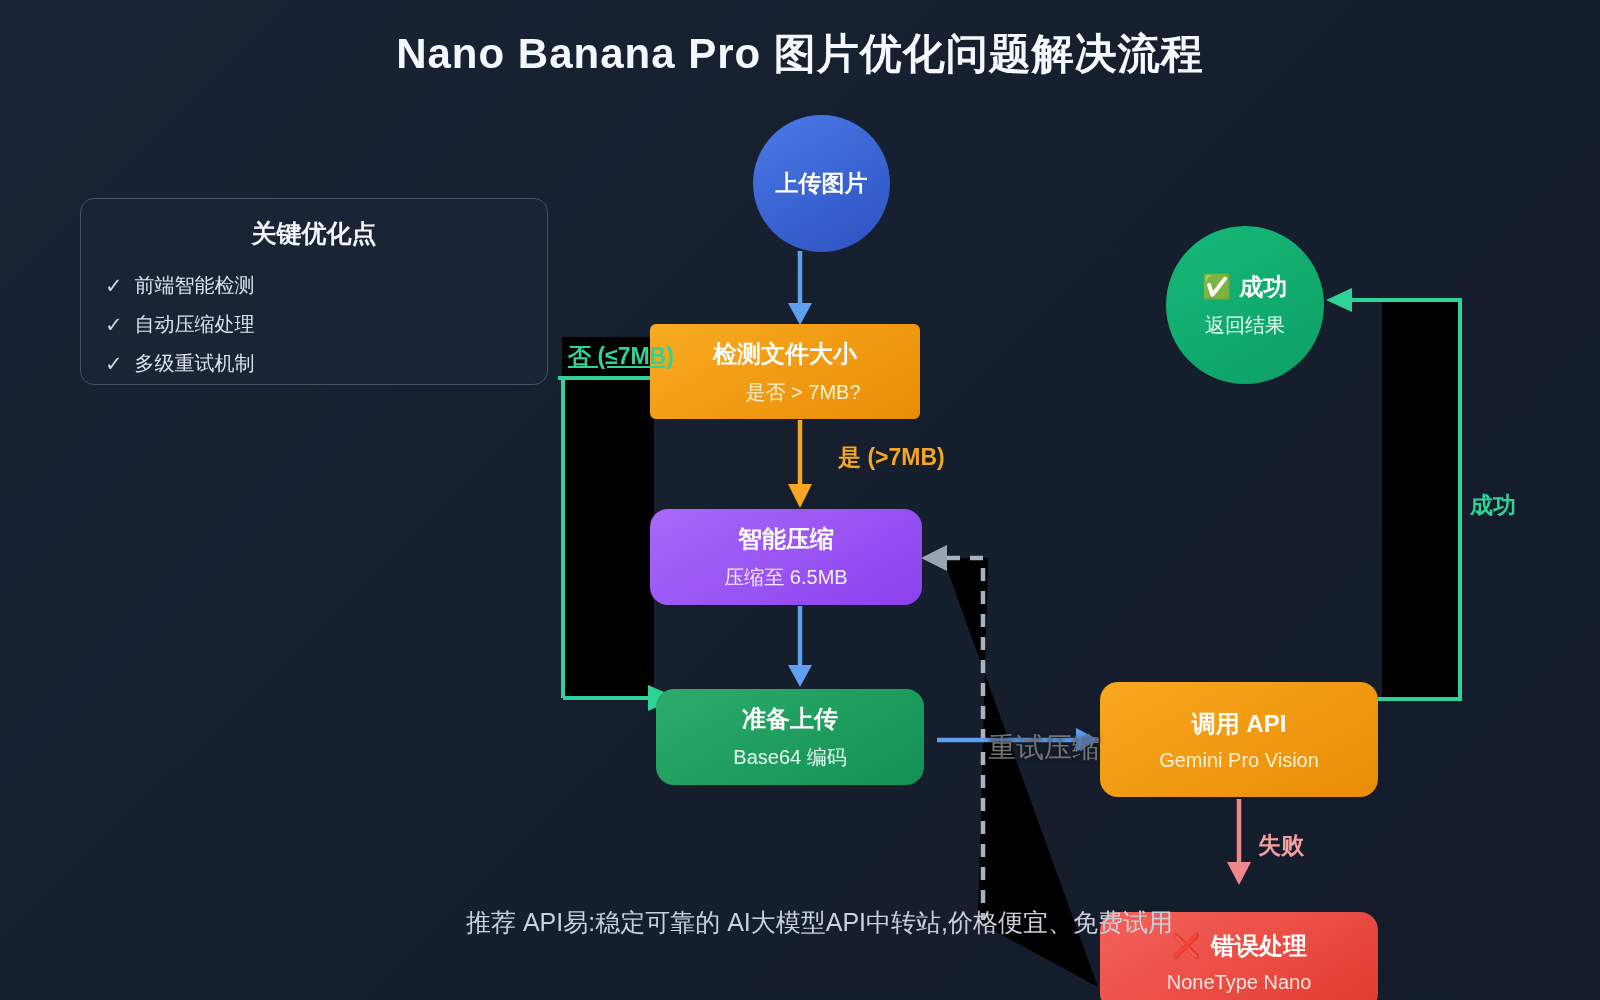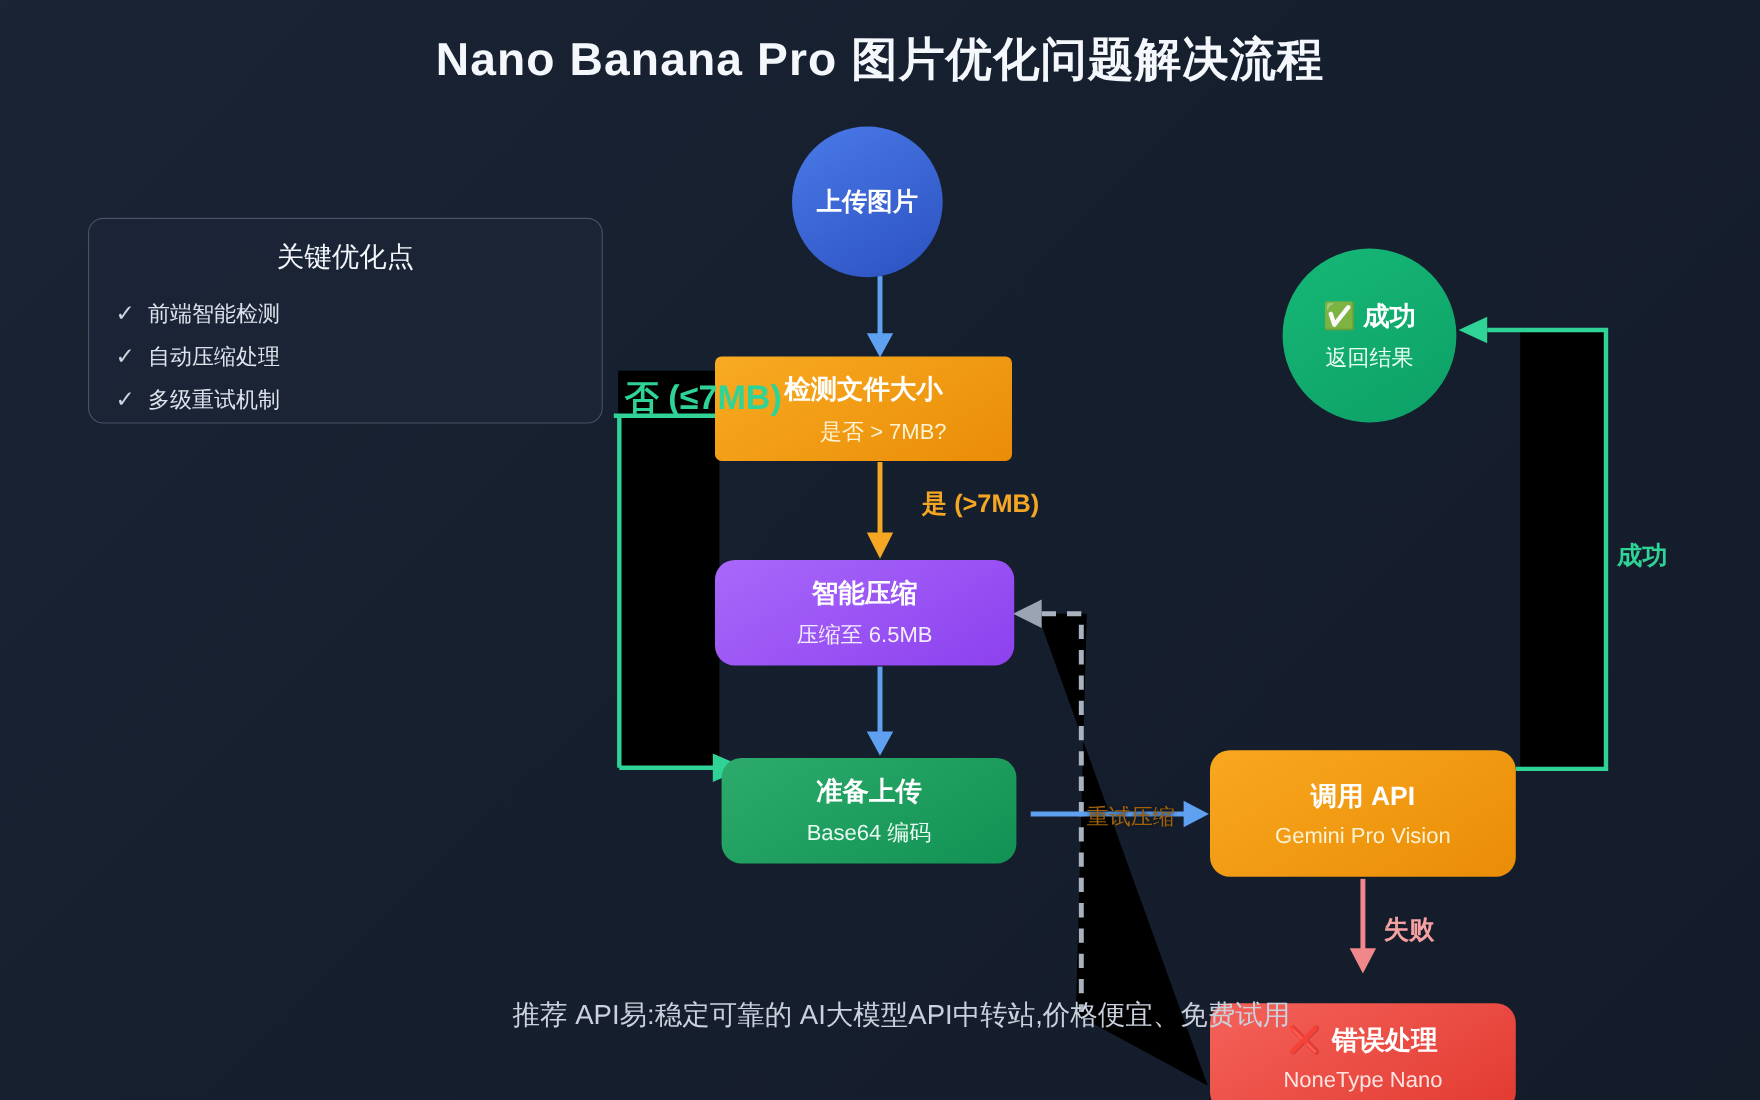--- a/index.html
+++ b/index.html
@@ -34,7 +34,7 @@
   .circle{border-radius:50%;}
   .node .t{font-size:24px;font-weight:bold;color:#ffffff;}
   .node .s{font-size:20px;margin-top:9px;}
-  .n-upload{left:720px;top:115px;width:137px;height:137px;
+  .n-upload{left:753px;top:115px;width:137px;height:137px;
     background:linear-gradient(150deg,#4a7ae8 0%,#2c51c0 100%);text-align:center;}
   .n-upload .t{font-size:23px;}
   .n-detect{left:650px;top:324px;width:270px;height:95px;border-radius:6px;

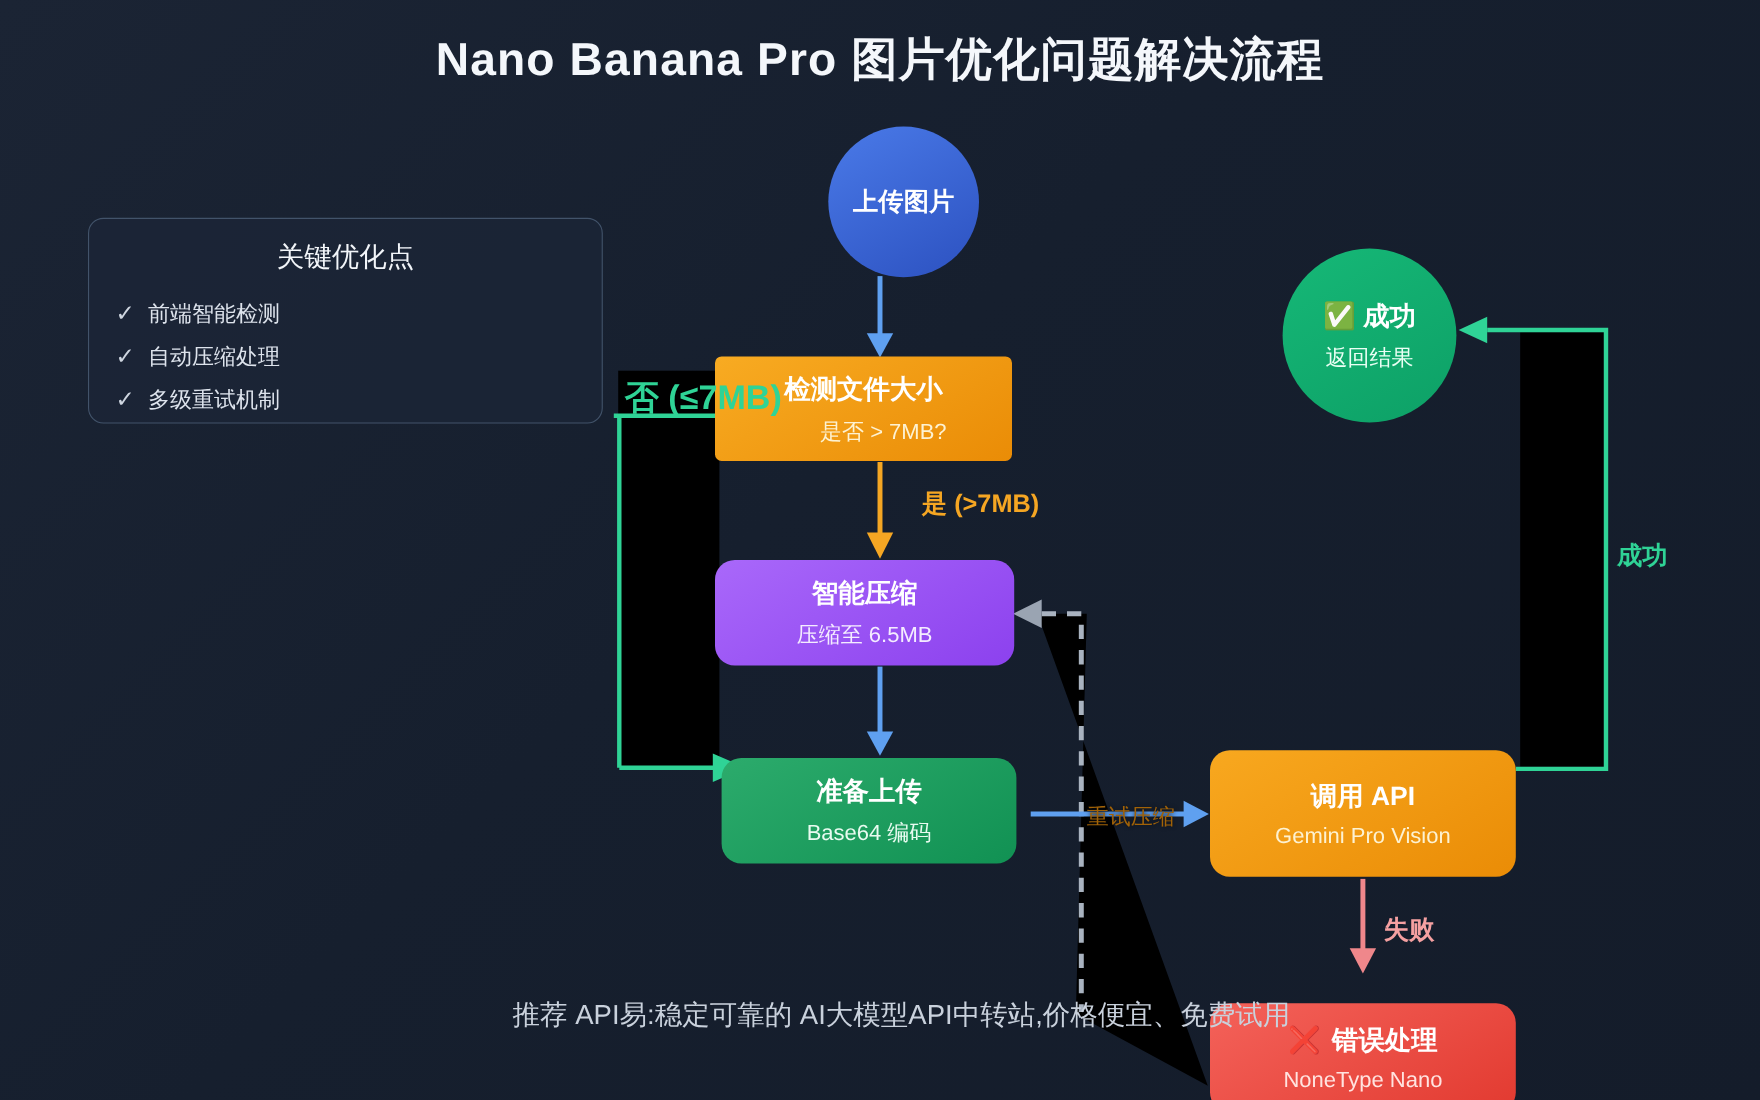--- a/index.html
+++ b/index.html
@@ -20,7 +20,7 @@
     box-sizing:border-box;padding:18px 24px 0 24px;
   }
   .panel-title{
-    text-align:center;font-size:25px;font-weight:normal;color:#f2f5f9;margin-bottom:16px;
+    text-align:center;font-size:25px;font-weight:bold;color:#f2f5f9;margin-bottom:16px;
   }
   .panel-item{
     display:flex;align-items:center;gap:12px;height:39px;

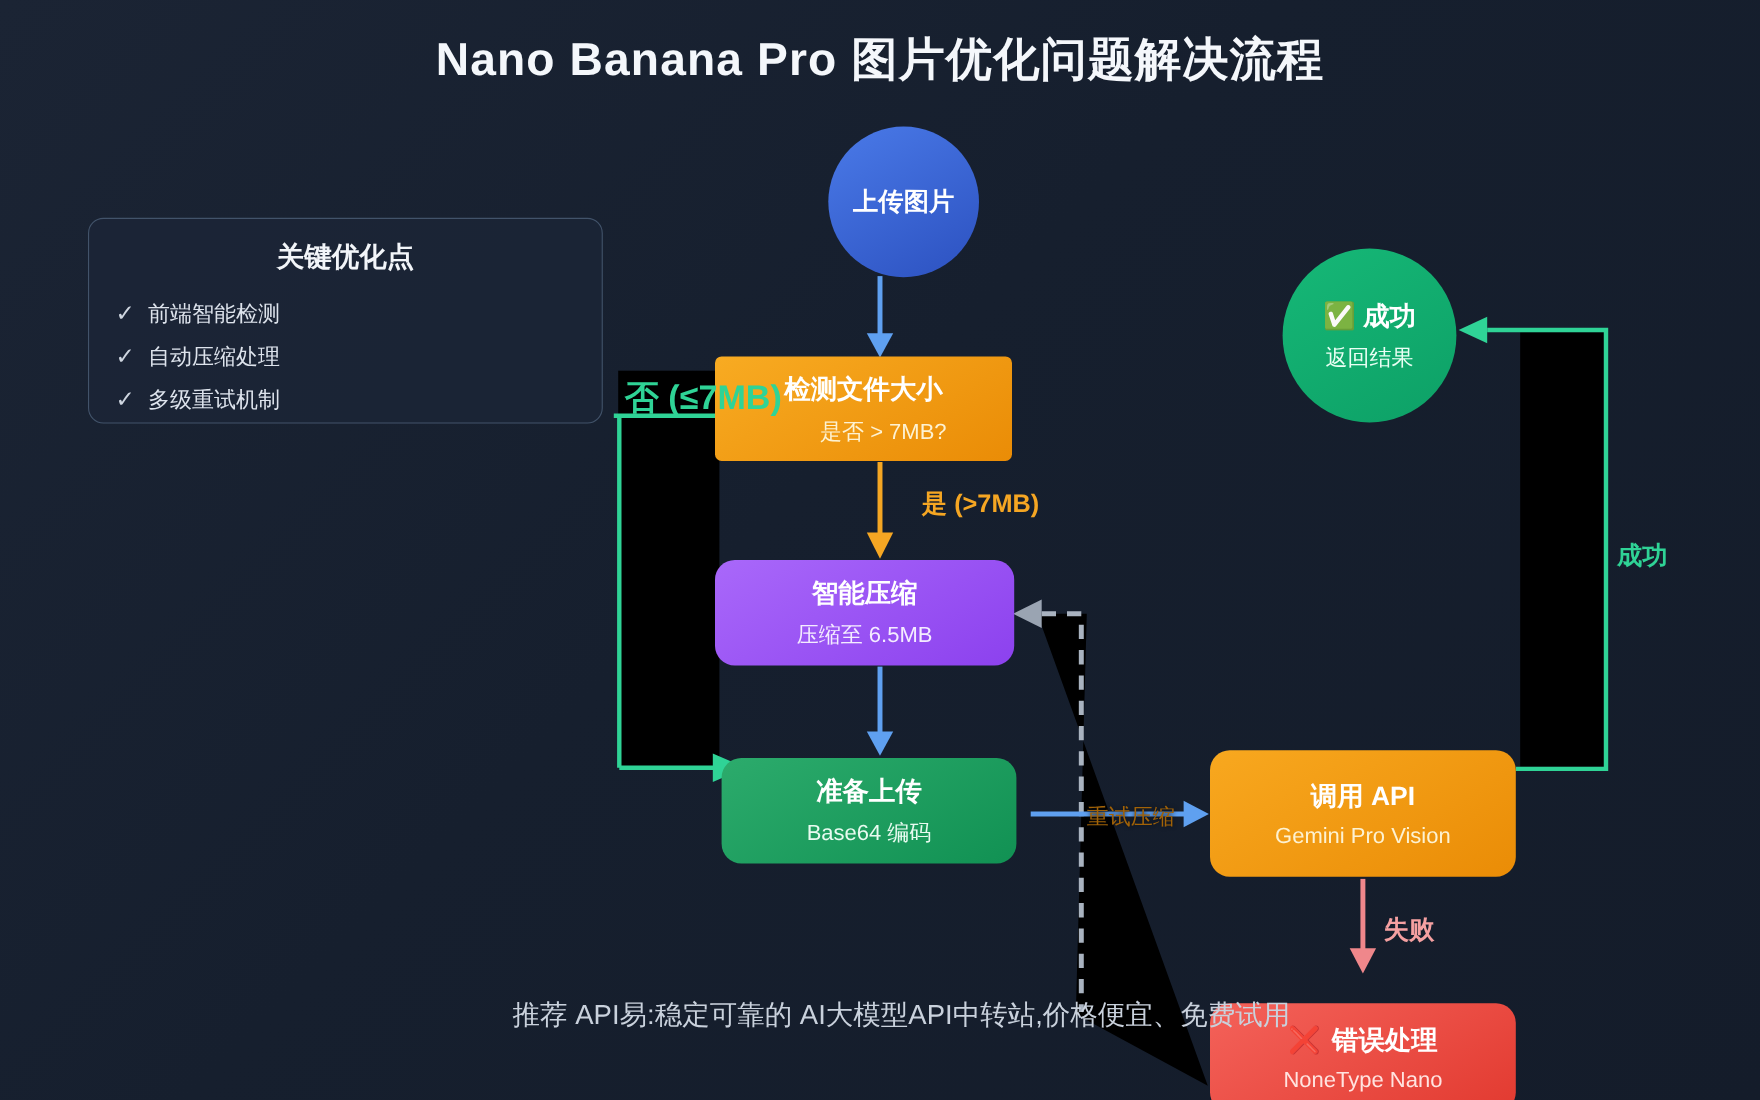--- a/index.html
+++ b/index.html
@@ -58,7 +58,7 @@
   .n-success .s{color:#eafff4;font-family:Liberation Mono, monospace;}
   
   .elabel{position:absolute;z-index:3;white-space:nowrap;font-weight:bold;}
-  .el-no{left:568px;top:341px;font-size:31px;color:#2fd396;}
+  .el-no{left:568px;top:341px;font-size:23px;color:#2fd396;text-decoration:underline;}
   .el-yes{left:838px;top:442px;font-size:23px;color:#f5a623;}
   .el-retry{left:988px;top:729px;font-size:20px;font-weight:normal;color:#a16207;
             text-shadow:0 0 4px rgba(10,14,22,.9);}

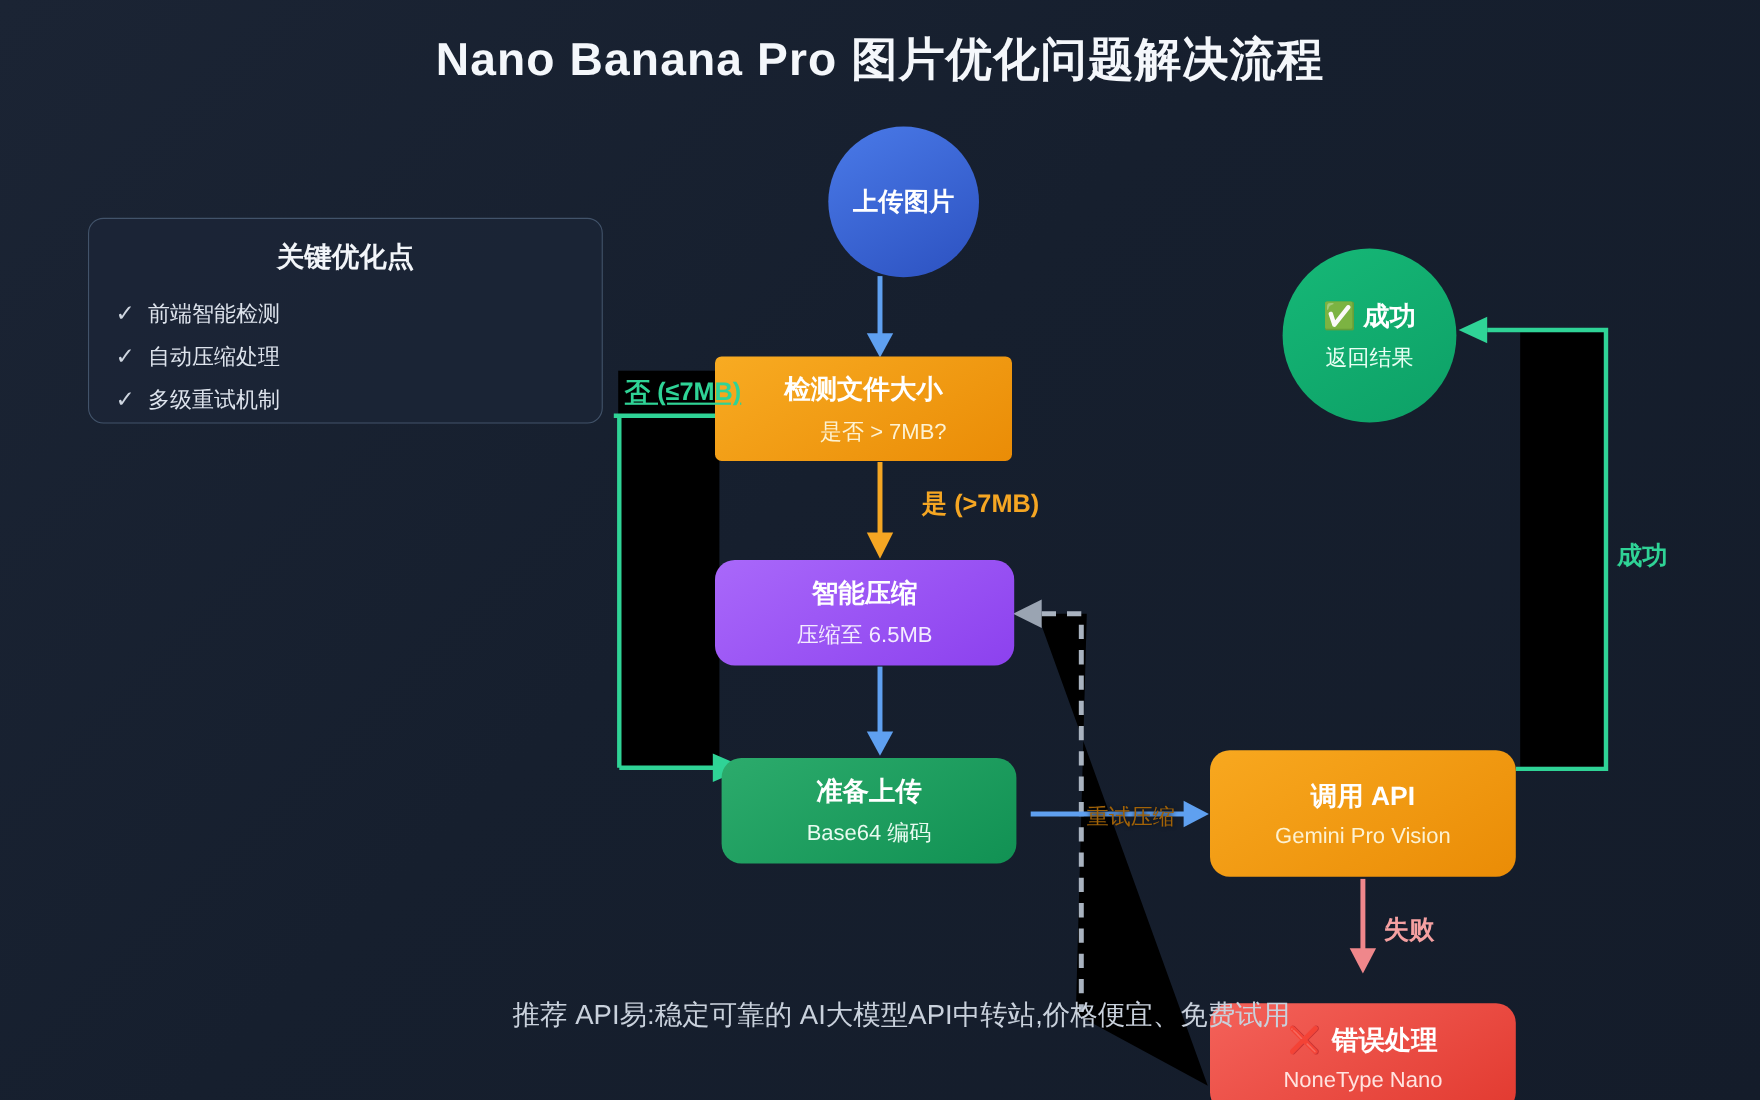--- a/index.html
+++ b/index.html
@@ -60,7 +60,7 @@
   .elabel{position:absolute;z-index:3;white-space:nowrap;font-weight:bold;}
   .el-no{left:568px;top:341px;font-size:23px;color:#2fd396;text-decoration:underline;}
   .el-yes{left:838px;top:442px;font-size:23px;color:#f5a623;}
-  .el-retry{left:988px;top:729px;font-size:20px;font-weight:normal;color:#a16207;
+  .el-retry{left:988px;top:729px;font-size:28px;font-weight:normal;color:#737373;
             text-shadow:0 0 4px rgba(10,14,22,.9);}
   .el-fail{left:1258px;top:830px;font-size:23px;color:#f5a0a1;}
   .el-ok{left:1470px;top:490px;font-size:23px;color:#2fd396;}

